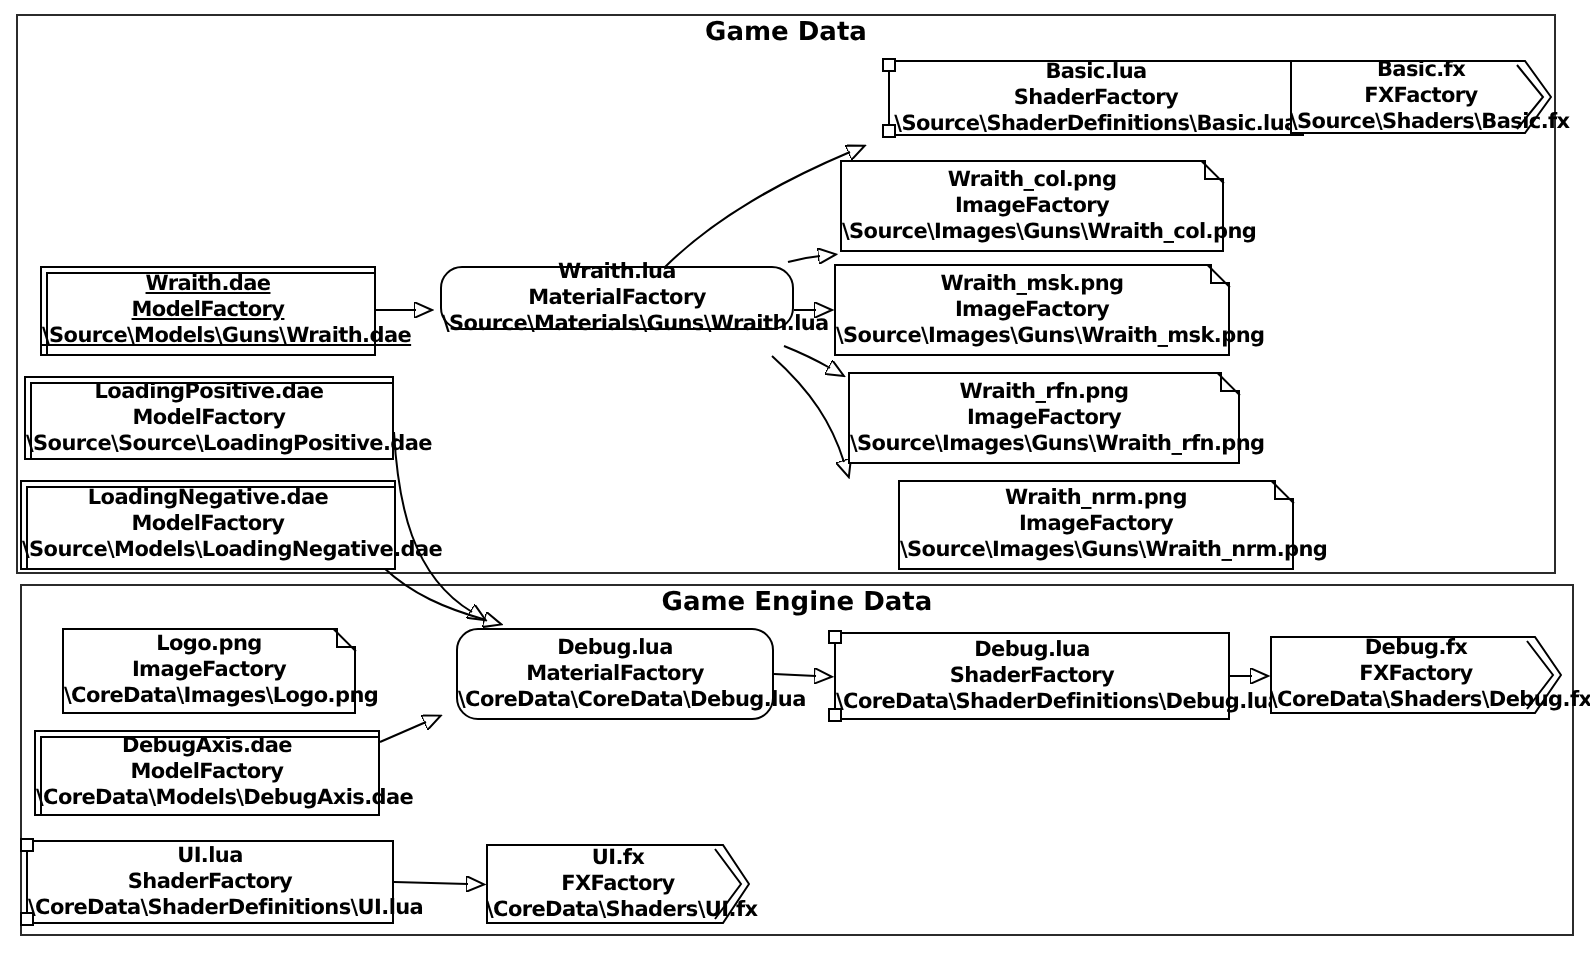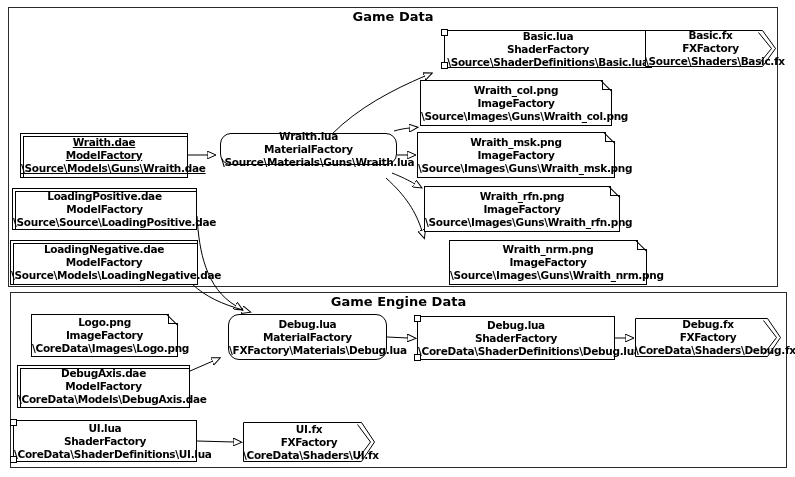--- a/index.html
+++ b/index.html
@@ -169,7 +169,7 @@
     <div class="txt">
       <div class="nl">Debug.lua</div>
       <div class="nl">MaterialFactory</div>
-      <div class="nl">\FXFactory\Materials\Debug.lua</div>
+      <div class="nl">\CoreData\CoreData\Debug.lua</div>
     </div>
   </div>
 

